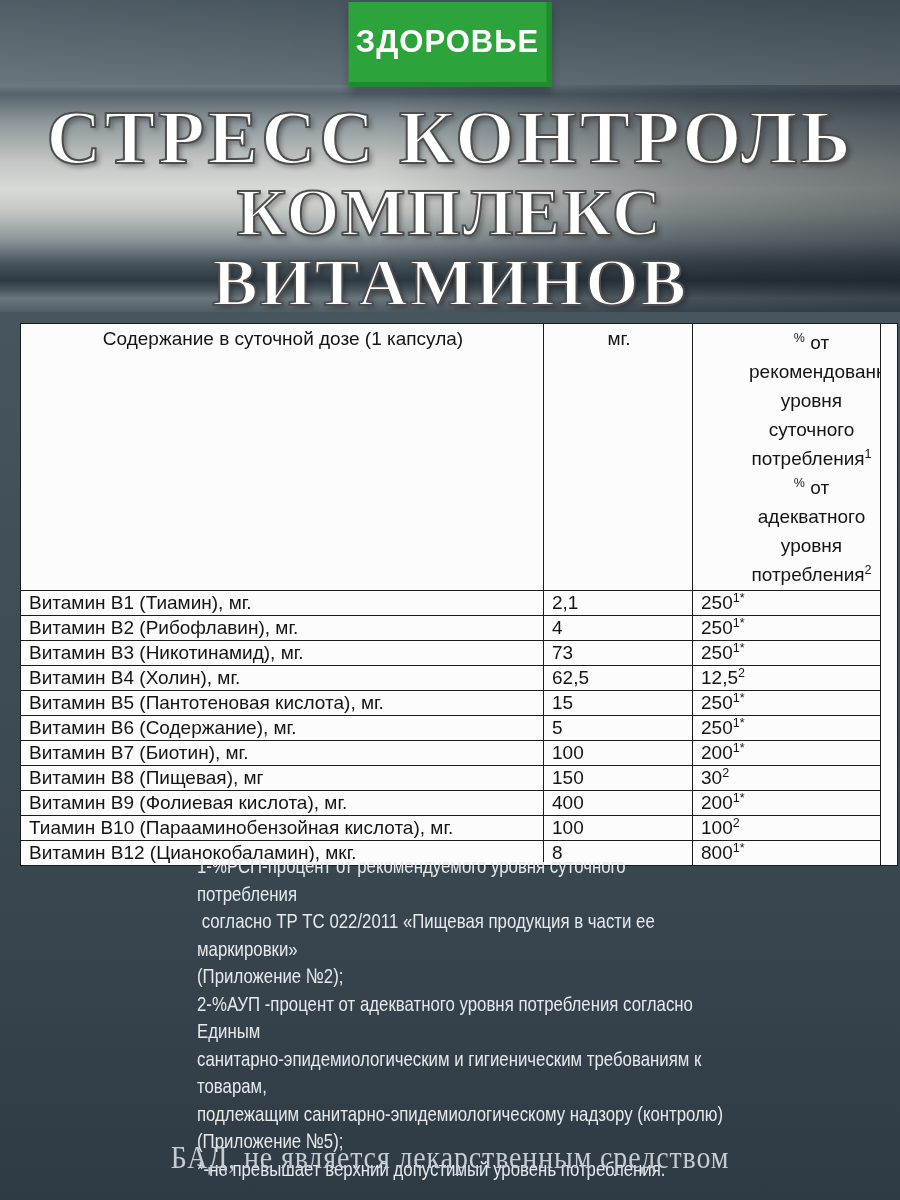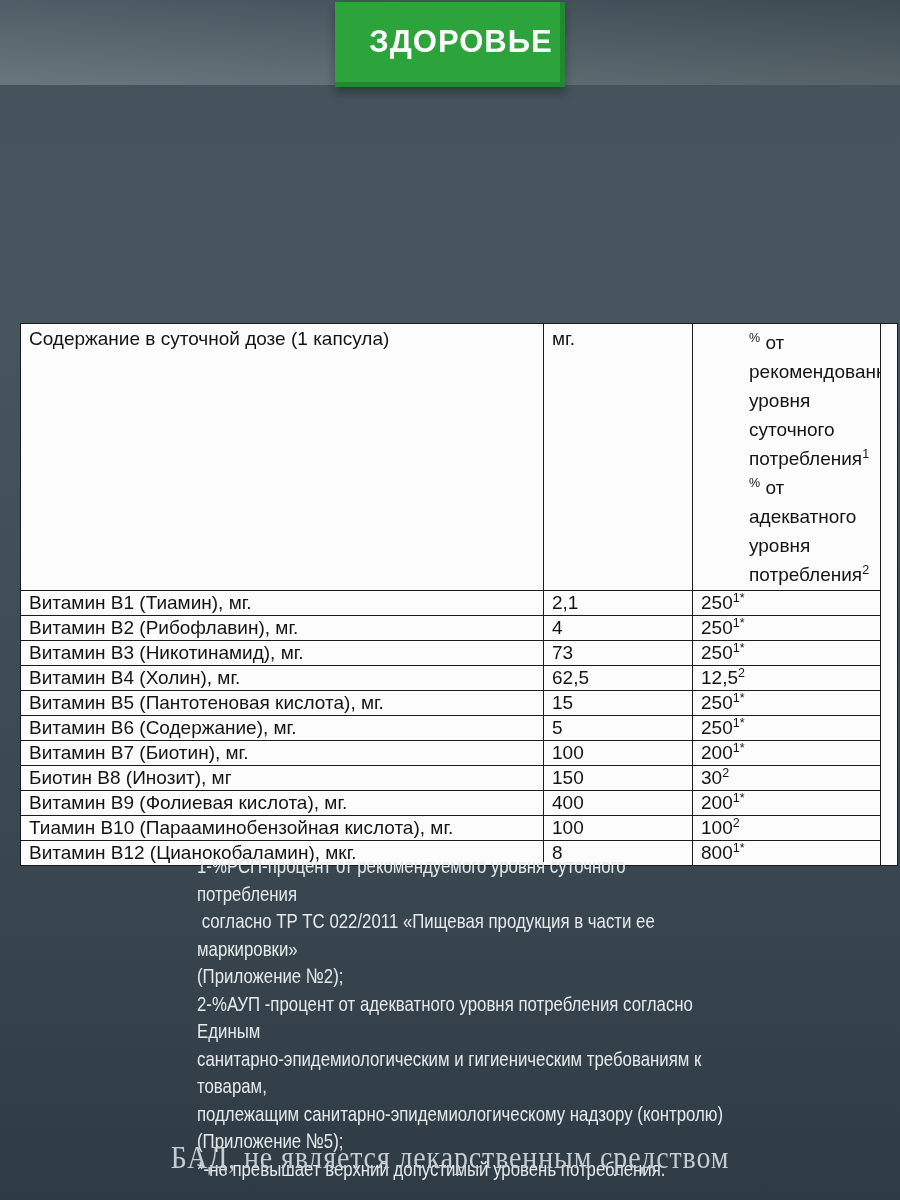--- a/index.html
+++ b/index.html
@@ -73,7 +73,7 @@
 <div class="page">
 
   <div class="hero-top">
-    <div class="badge" style="background: rgb(45, 163, 60); padding-left: 27px;">
+    <div class="badge" style="background: rgb(45, 163, 60);">
       <div class="badge-l1">ЗДОРОВЬЕ</div>
     </div>
   </div>

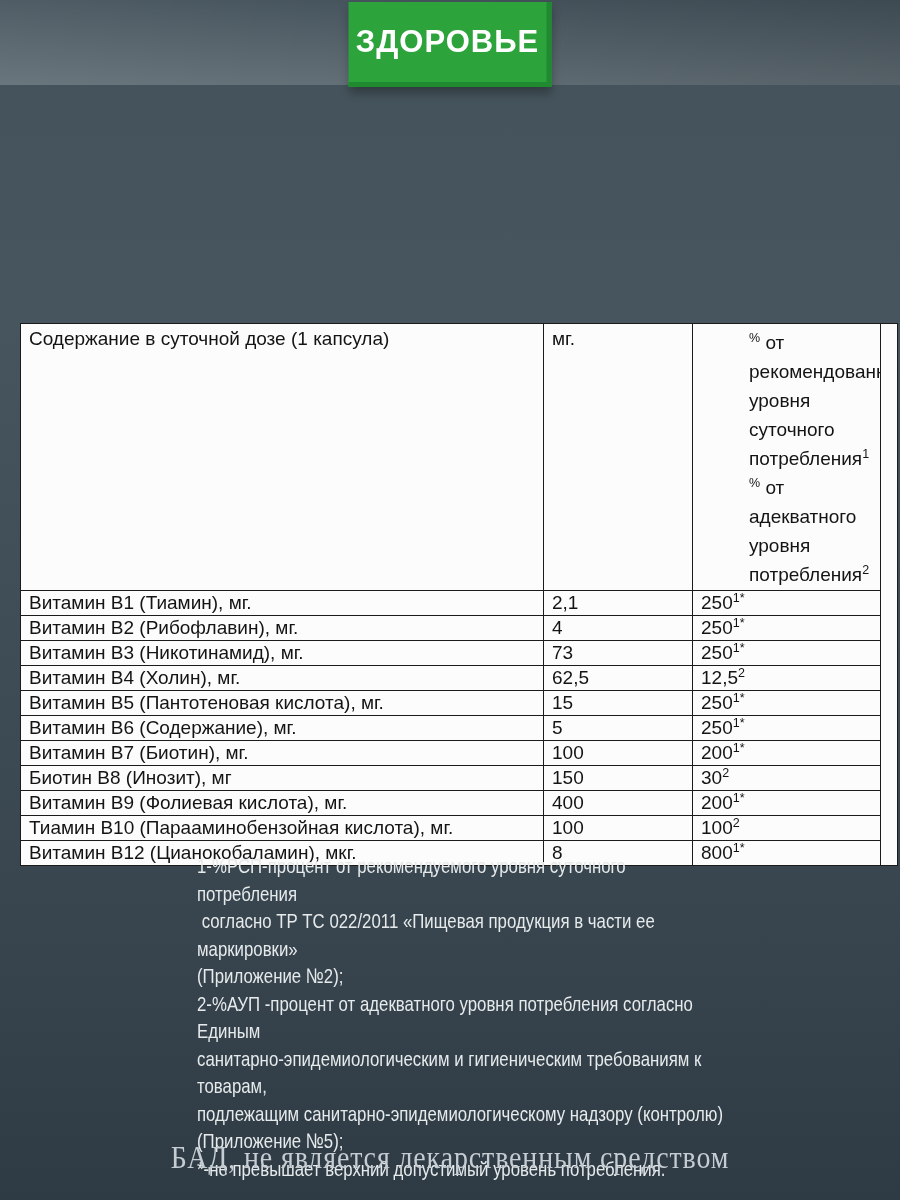--- a/index.html
+++ b/index.html
@@ -78,6 +78,10 @@
     </div>
   </div>
 
+  <div class="metal-band">
+    <div class="title-line1">СТРЕСС КОНТРОЛЬ</div>
+    <div class="title-line2">КОМПЛЕКС ВИТАМИНОВ</div>
+  </div>
 
   <table class="vitamin-table">
     <colgroup>

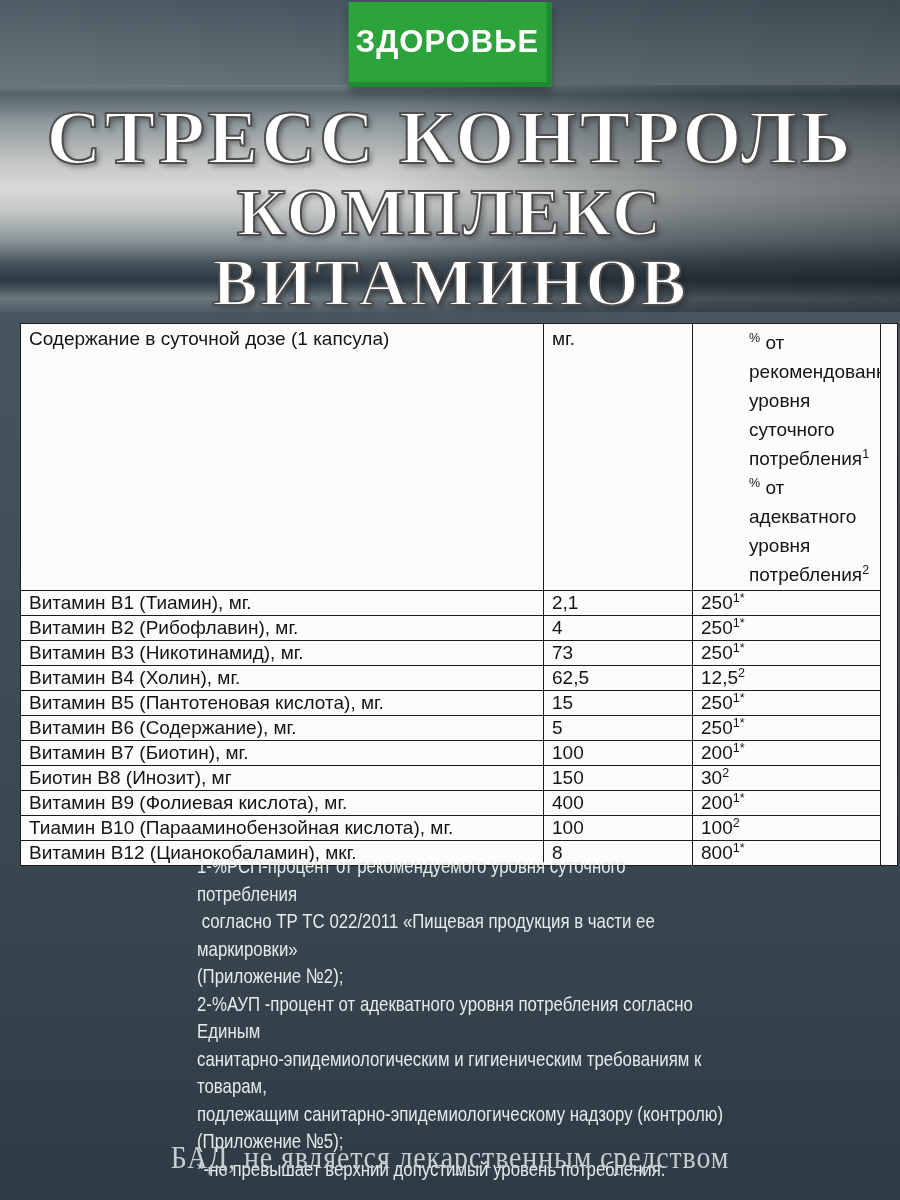--- a/index.html
+++ b/index.html
@@ -49,7 +49,7 @@
     border:1.6px solid #1b1b1b;padding:1px 6px 1px 8px;
     font-weight:normal;text-align:left;overflow:hidden;
   }
-  .hdr-row th{vertical-align:top;padding-top:4px;height:178px;}
+  .hdr-row th{vertical-align:top;padding-top:4px;height:178px;text-align:center;}
   .vitamin-table td{vertical-align:middle;}
   .ph-line{line-height:29px;margin-left:48px;}
   .vitamin-table sup{font-size:12.5px;line-height:0;}

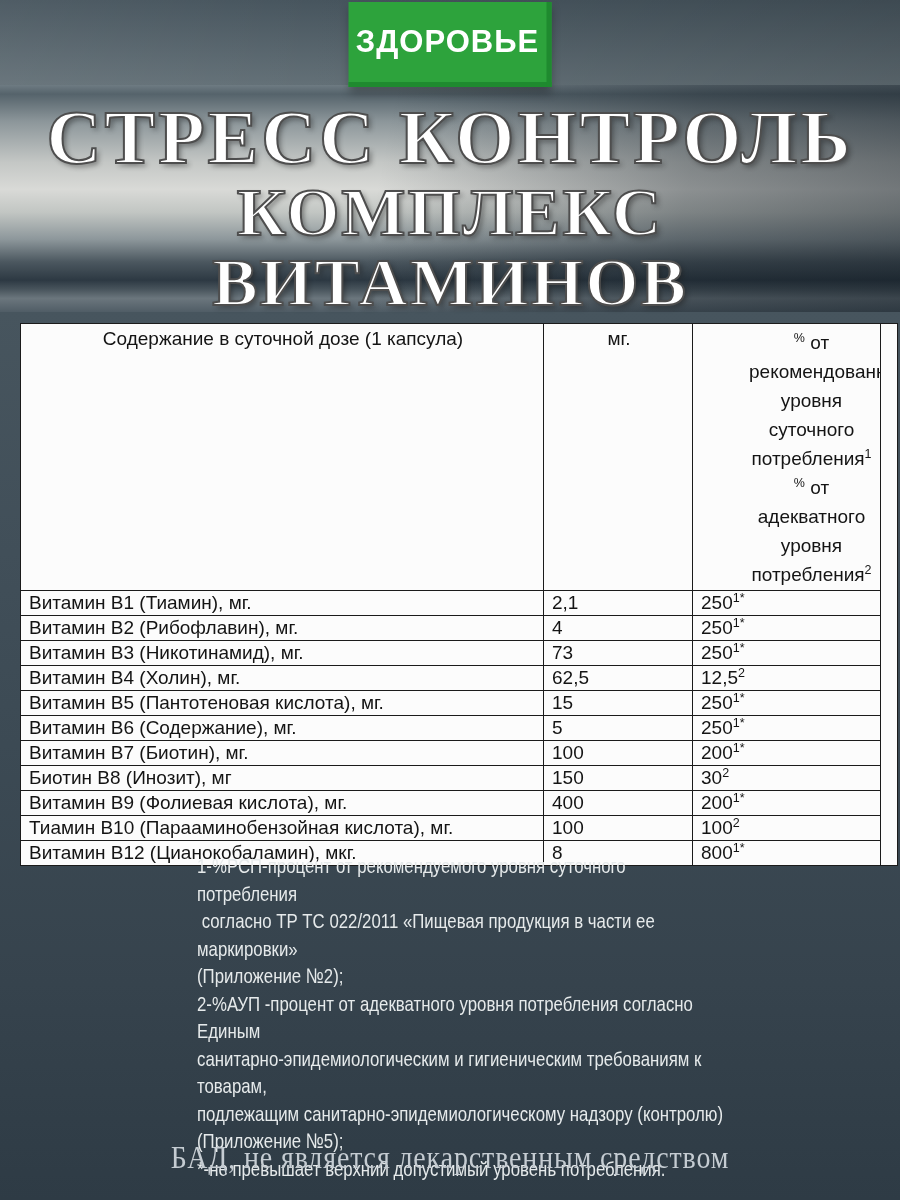--- a/index.html
+++ b/index.html
@@ -137,7 +137,7 @@
           <td>200<sup>1*</sup></td>
         </tr>
         <tr>
-          <td>Биотин В8 (Инозит), мг</td>
+          <td>Витамин В8 (Пищевая), мг</td>
           <td>150</td>
           <td>30<sup>2</sup></td>
         </tr>

